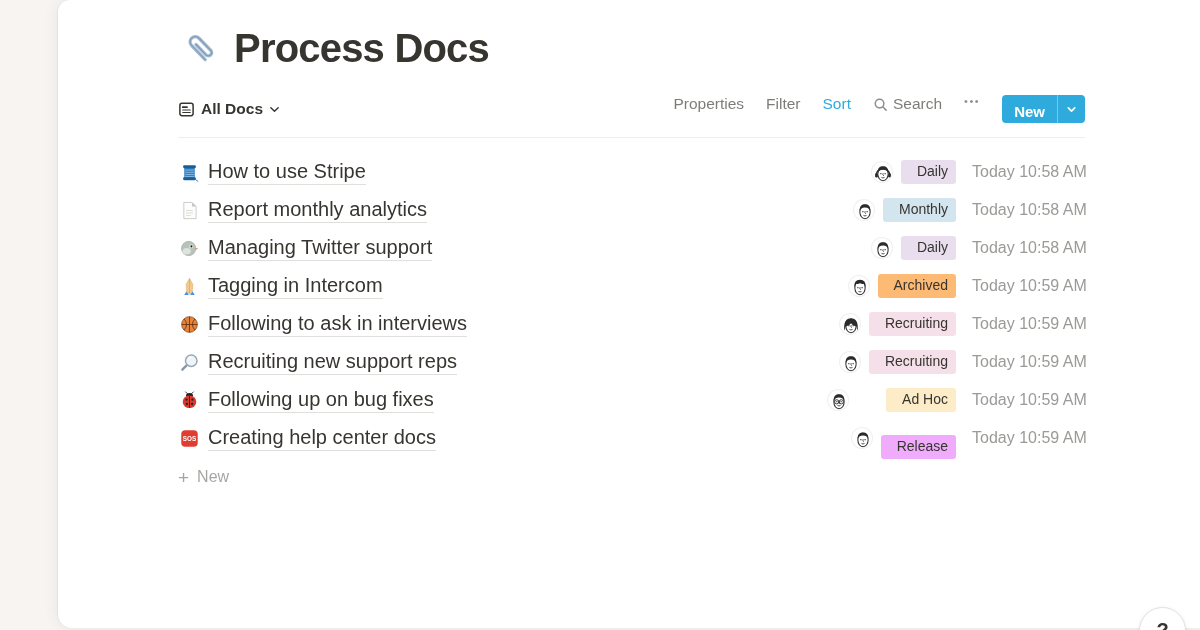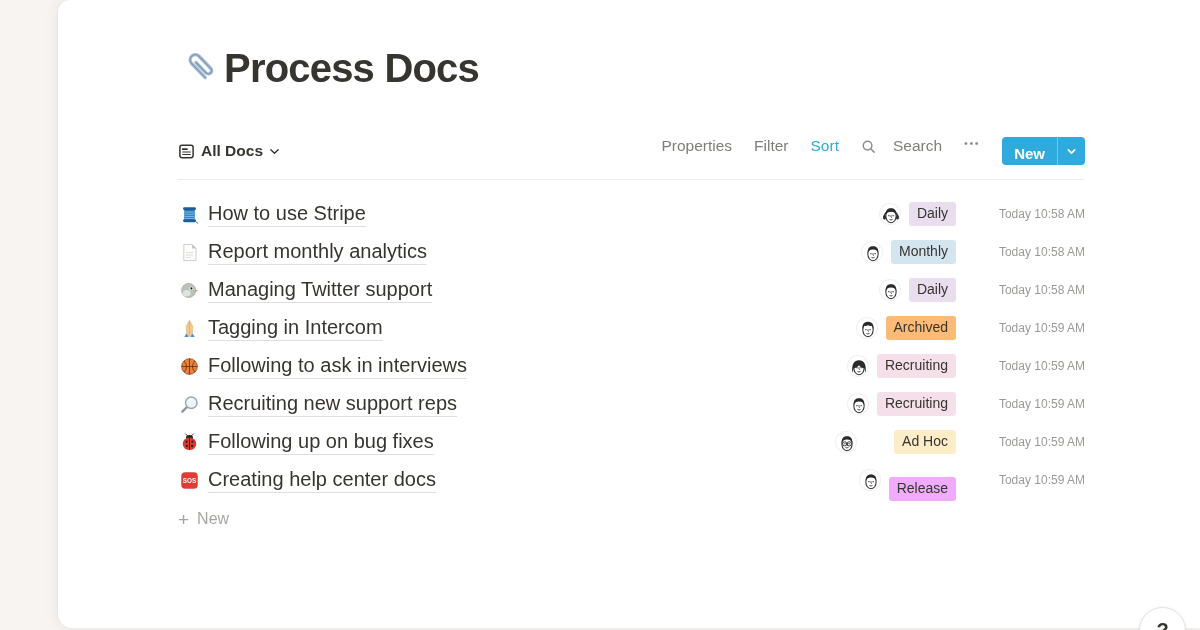--- a/index.html
+++ b/index.html
@@ -19,7 +19,7 @@
   .content { padding:0 115px 0 120px; }
 
   
-  .title-row { padding-top:44px; display:flex; align-items:flex-start; }
+  .title-row { padding-top:24px; display:flex; align-items:flex-end; gap:10px; }
   .page-emoji { width:46px; height:46px; display:inline-flex; align-items:center; justify-content:center; }
   h1.page-title {
     font-size:40px; font-weight:700; letter-spacing:-0.8px; color:#37352f; line-height:1.2;

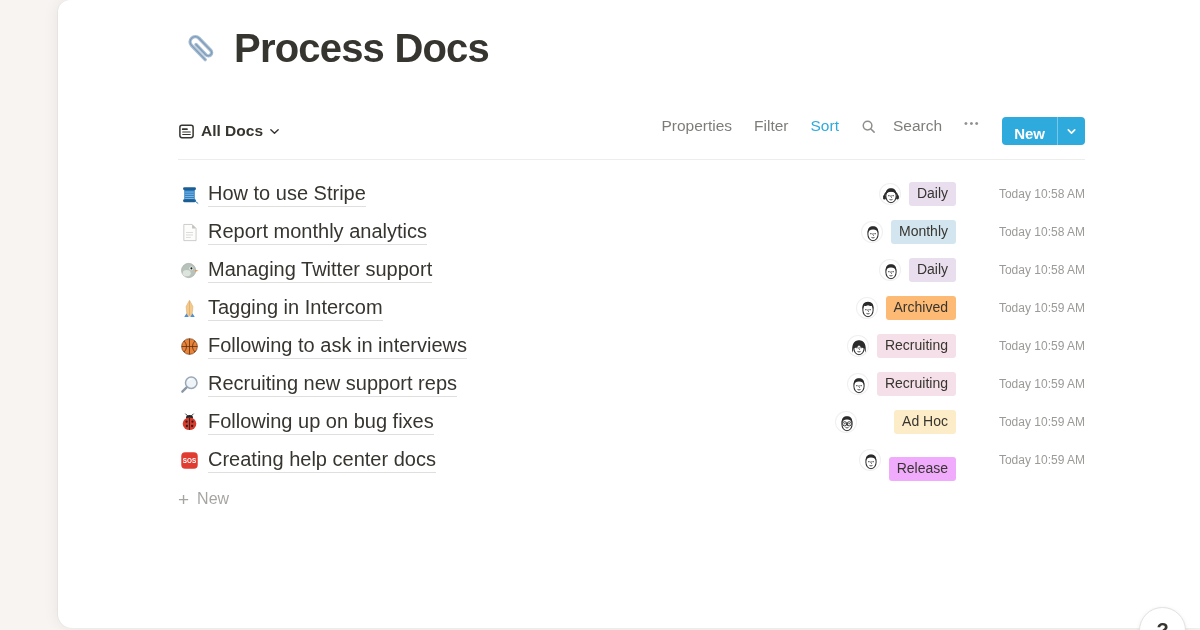--- a/index.html
+++ b/index.html
@@ -27,7 +27,7 @@
 
   
   .toolbar {
-    margin-top:44px; display:flex; align-items:center; height:30px;
+    margin-top:22px; display:flex; align-items:center; height:30px;
   }
   .view-switcher { display:flex; align-items:center; gap:6px; cursor:pointer; }
   .view-label { font-size:15.5px; font-weight:700; color:#37352f; }

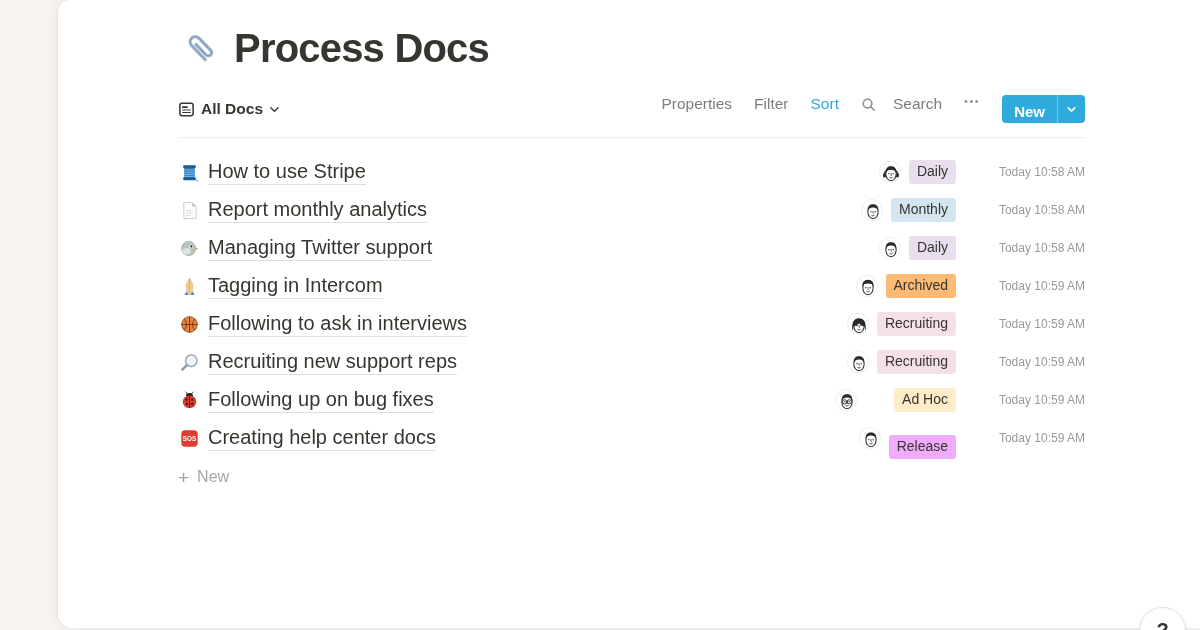--- a/index.html
+++ b/index.html
@@ -34,7 +34,7 @@
   .toolbar-right { margin-left:auto; display:flex; align-items:flex-start; gap:22px; }
   .tb-item { font-size:15.5px; color:rgba(55,53,47,0.65); cursor:pointer; white-space:nowrap; }
   .tb-item.active { color:#2eaadc; }
-  .tb-search { display:flex; align-items:center; gap:17px; }
+  .tb-search { display:flex; align-items:center; gap:5px; }
   .tb-more { font-size:11px; letter-spacing:1.5px; color:rgba(55,53,47,0.55); }
   .new-button {
     display:flex; align-items:stretch; background:#2eaadc; border-radius:4px;

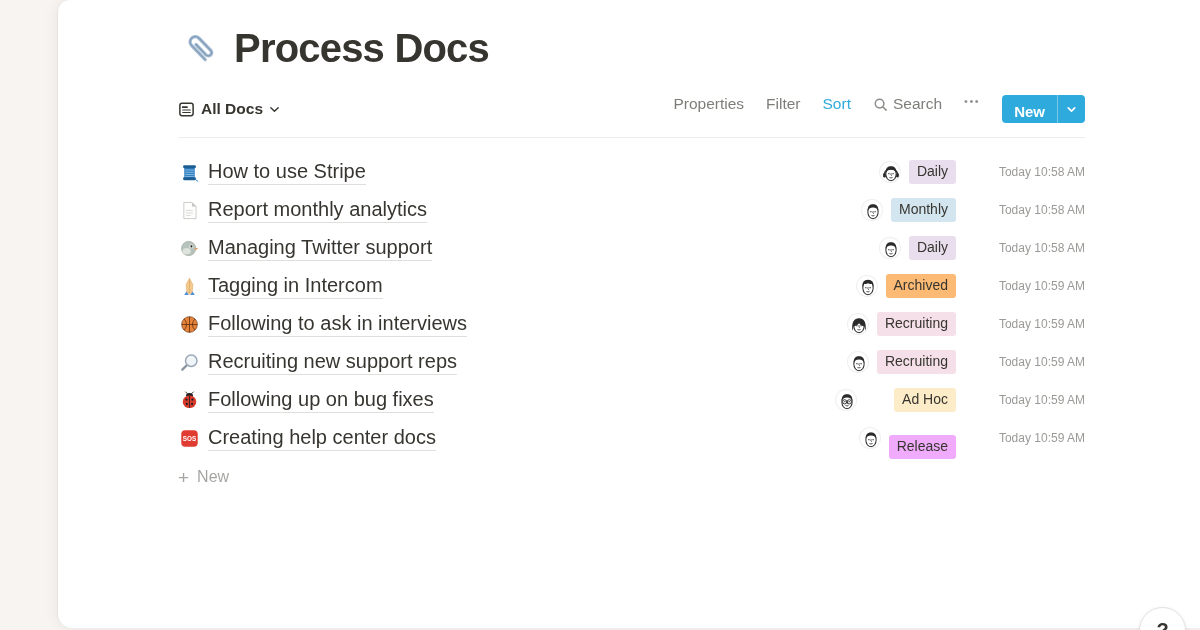--- a/index.html
+++ b/index.html
@@ -60,7 +60,7 @@
     border:1px solid rgba(0,0,0,0.06); overflow:hidden; flex:0 0 auto;
   }
   .tag {
-    font-size:14px; color:#37352f; padding:2px 8px 3px 8px; border-radius:3px;
+    font-size:14px; color:#37352f; padding:2px 8px 3px 16px; border-radius:3px;
     white-space:nowrap; line-height:1.3;
   }
   .time {

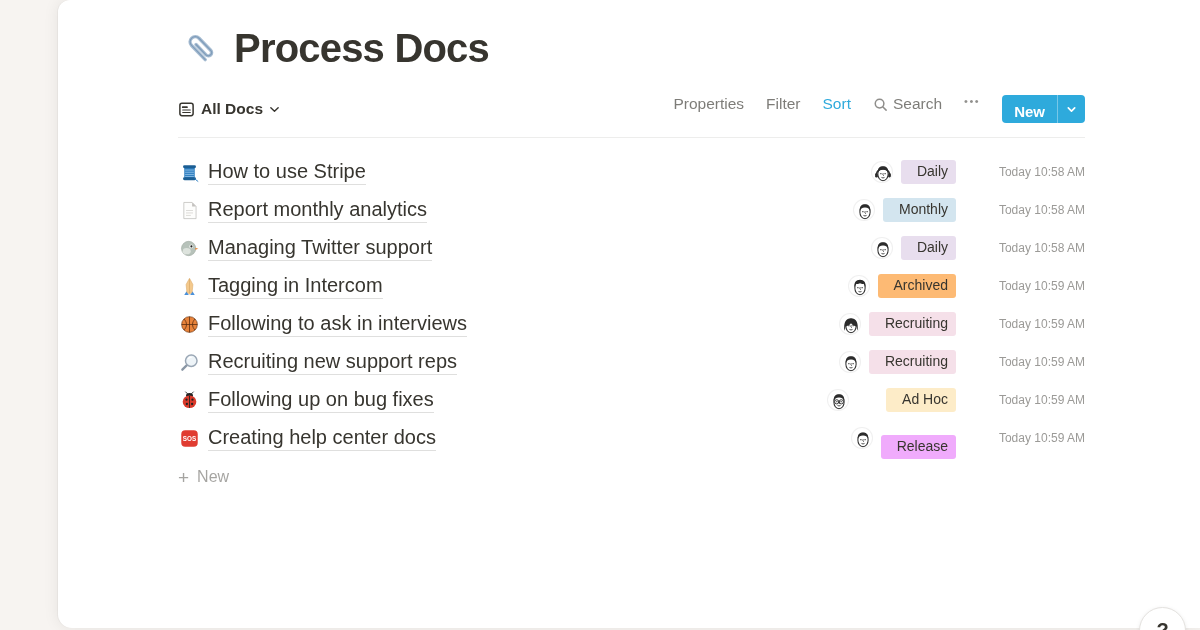--- a/index.html
+++ b/index.html
@@ -64,8 +64,8 @@
     white-space:nowrap; line-height:1.3;
   }
   .time {
-    width:113px; margin-left:16px; flex:0 0 auto; text-align:right;
-    font-size:12px; color:#9b9a97; white-space:nowrap;
+    width:113px; margin-left:16px; flex:0 0 auto; text-align:center;
+    font-size:16px; color:#9b9a97; white-space:nowrap;
   }
   .add-row {
     display:flex; align-items:center; gap:8px; height:38px; margin-top:1px;

